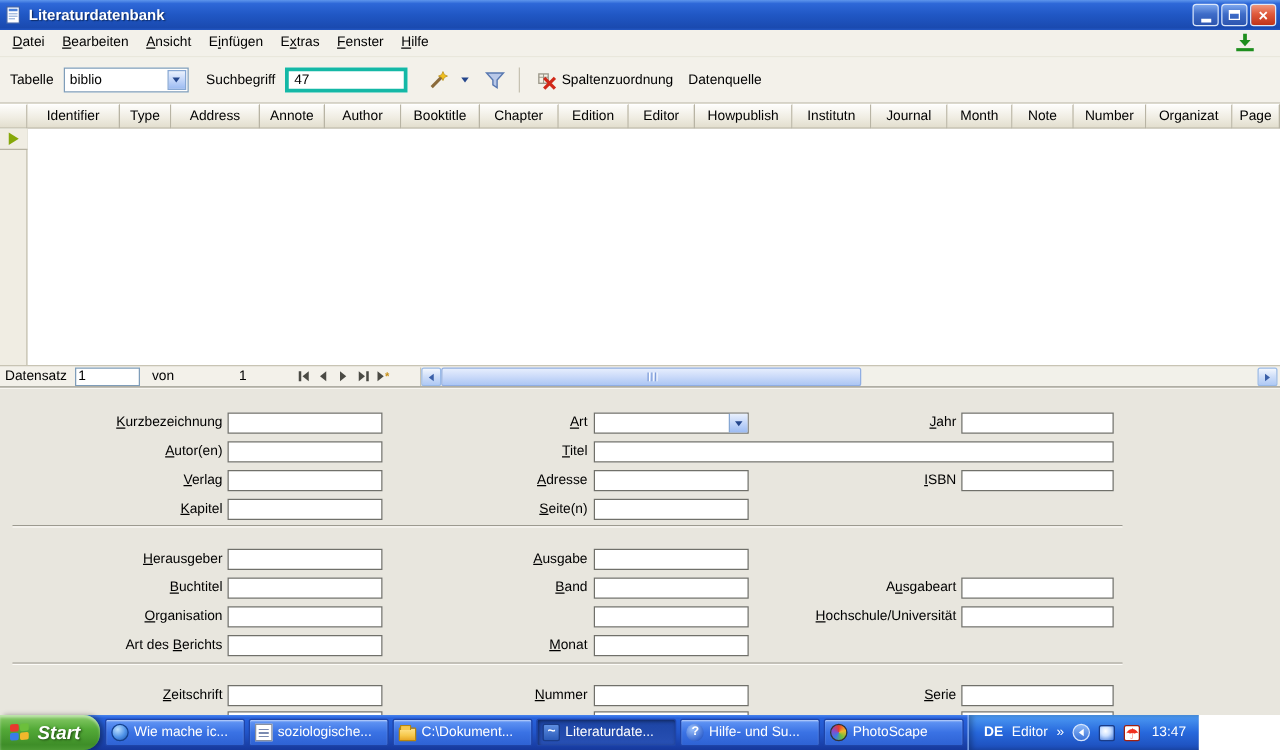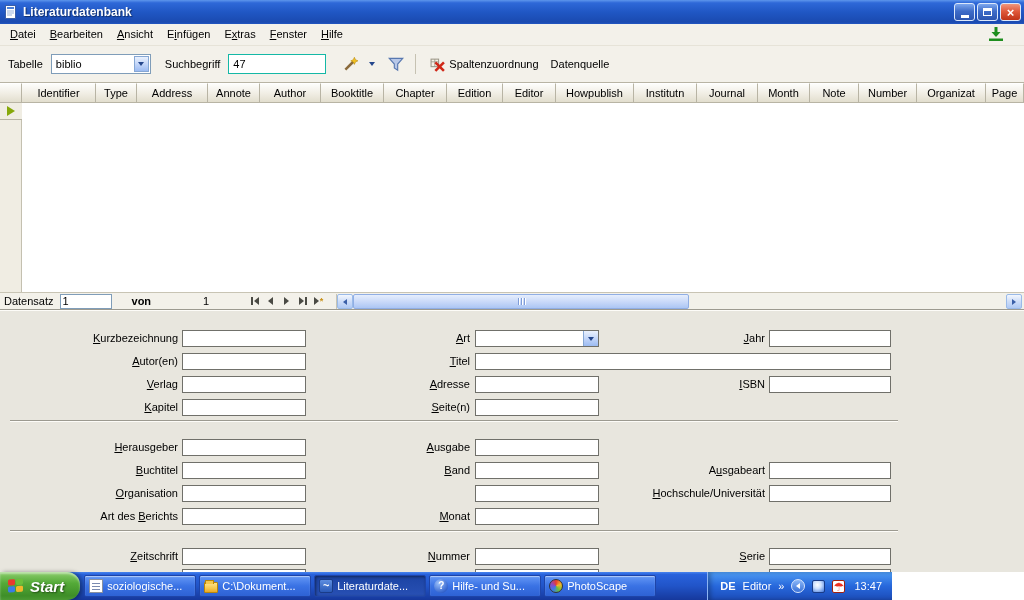--- a/index.html
+++ b/index.html
@@ -37,7 +37,7 @@
     background:linear-gradient(180deg,#EAF1FD 0%,#C3D6F9 50%,#9CBBF2 100%); border:1px solid #86A7D4;
     display:flex; align-items:center; justify-content:center; }
   .tri-down { width:0; height:0; border-left:3px solid transparent; border-right:3px solid transparent; border-top:4px solid #24468C; }
-  .search-input { width:98px; height:20px; border:1px solid #14b8a6; padding:0 4px; font:11px "Liberation Sans",sans-serif; margin-right:12px; }
+  .search-input { width:98px; height:20px; border:3px solid #14b8a6; padding:0 4px; font:11px "Liberation Sans",sans-serif; margin-right:12px; }
   .tool-btn { height:24px; display:flex; align-items:center; justify-content:center; padding:0 3px; border:1px solid transparent; border-radius:2px; margin-right:2px; }
   .tool-btn svg { display:block; }
   .dd-arrow-btn { width:11px; height:24px; display:flex; align-items:center; justify-content:center; margin-right:6px; }

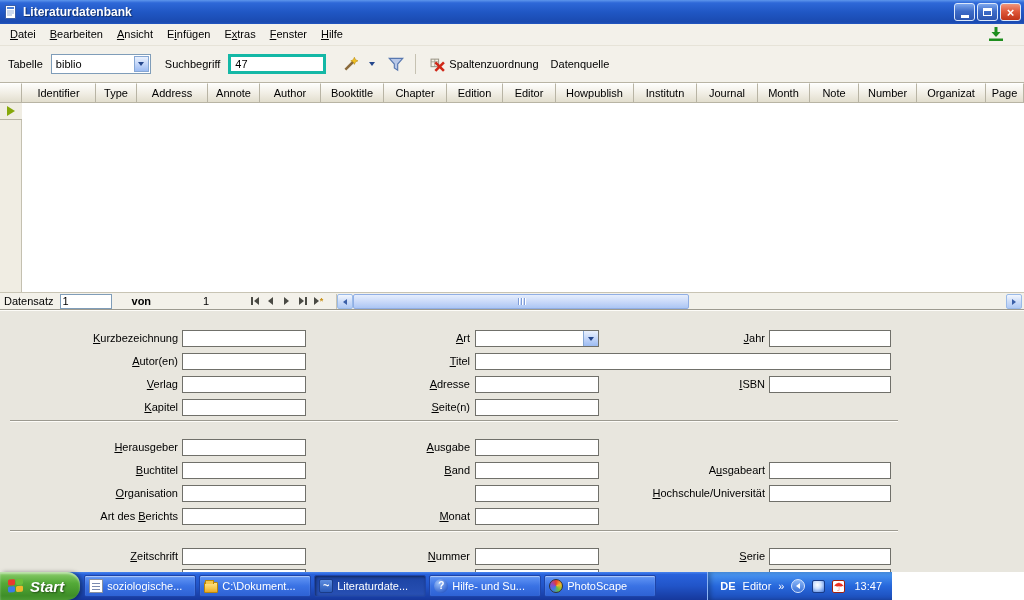--- a/index.html
+++ b/index.html
@@ -61,7 +61,7 @@
     border-top:1px solid #C8C4B4; display:flex; align-items:center; }
   .rec-label { margin-left:4px; margin-right:6px; }
   .rec-input { width:52px; height:15px; border:1px solid #7F9DB9; font:11px "Liberation Sans",sans-serif; padding:0 2px; }
-  .rec-of { margin-left:20px;font-weight:bold; }
+  .rec-of { margin-left:10px; }
   .rec-total { margin-left:52px; width:30px; }
   .nav-group { display:flex; margin-left:14px; gap:1px; }
   .nav-btn { width:15px; height:15px; display:flex; align-items:center; justify-content:center; gap:1px; background:#F3F1EA; }

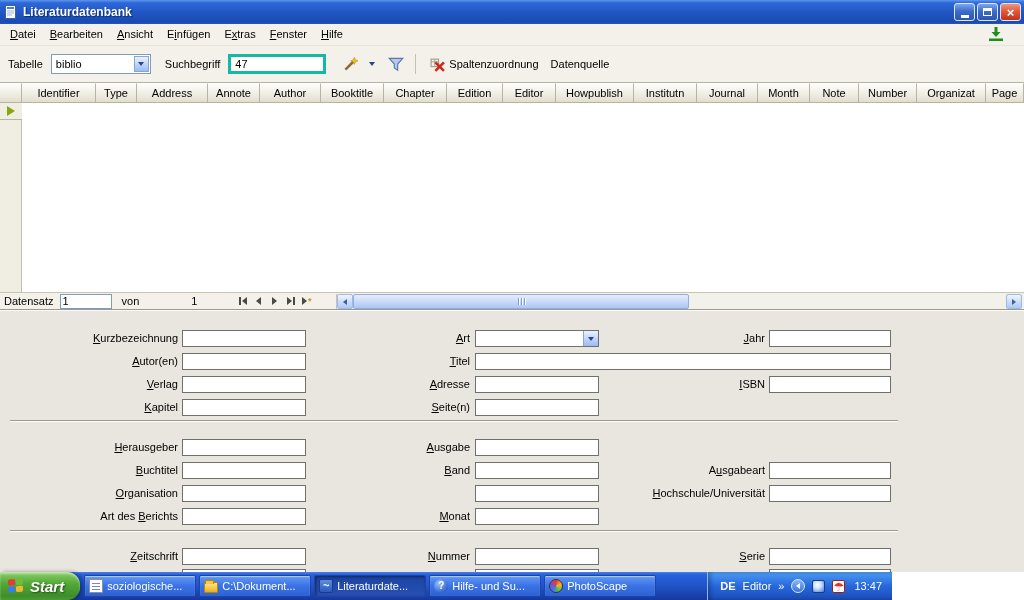--- a/index.html
+++ b/index.html
@@ -369,6 +369,10 @@
   </div>
   <div class="tasks">
     <div class="task">
+      <span class="ticon ticon-globe"></span>
+      <span class="task-label">Wie mache ic...</span>
+    </div>
+    <div class="task">
       <span class="ticon ticon-doc"></span>
       <span class="task-label">soziologische...</span>
     </div>

